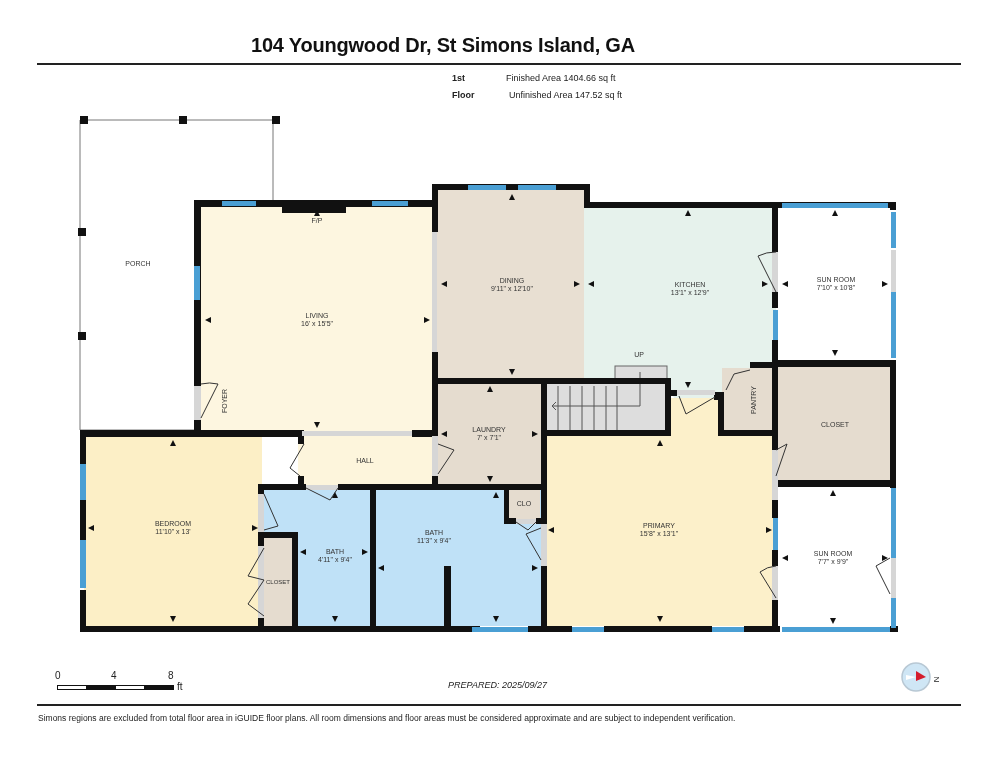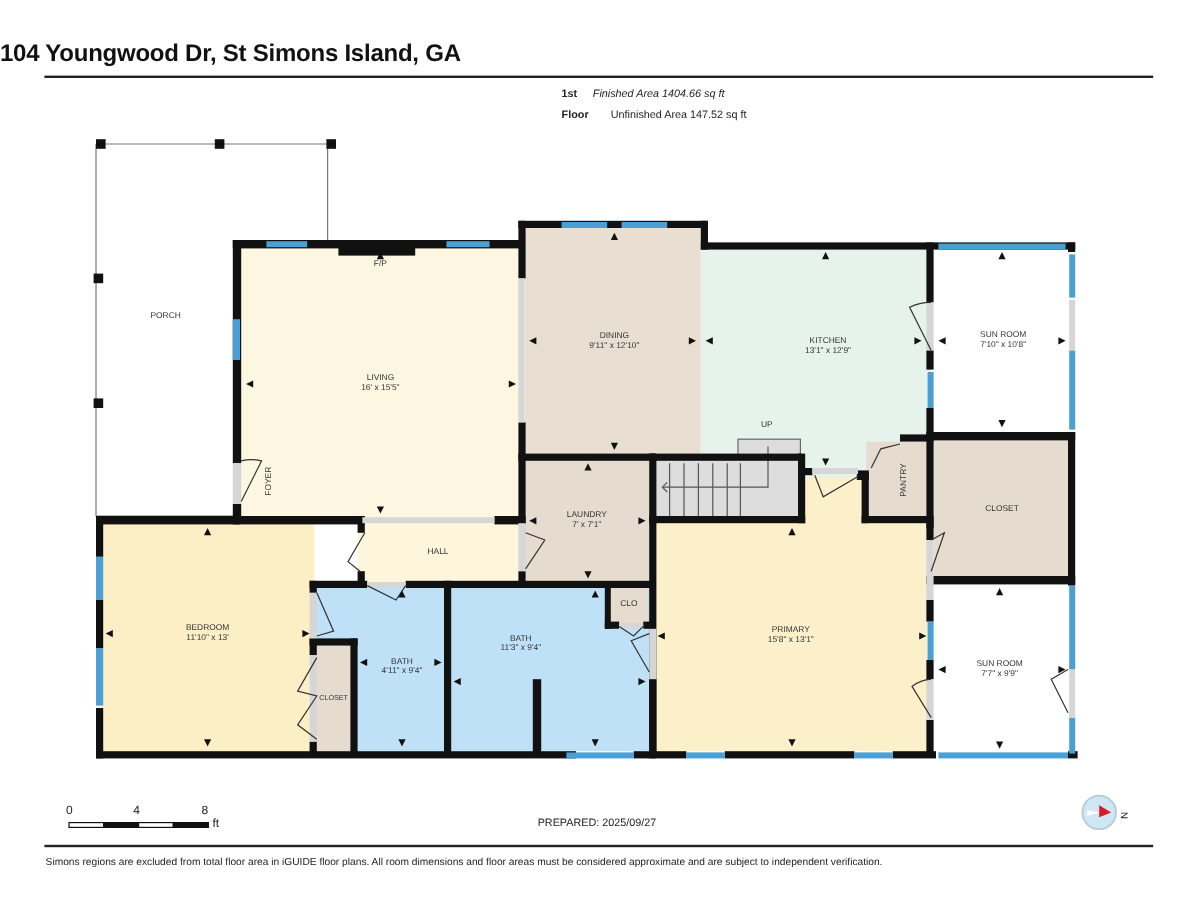--- a/index.html
+++ b/index.html
@@ -5,7 +5,7 @@
   html, body { margin: 0; padding: 0; background: #ffffff; }
   body { width: 995px; height: 768px; position: relative; overflow: hidden;
          font-family: "Liberation Sans", sans-serif; color: #222; }
-  .title { position: absolute; left: 0; top: 34px; width: 886px; 
+  .title { position: absolute; left: 0; top: 34px; width: 886px; text-align: center;
            font-size: 20px; font-weight: bold; letter-spacing: -0.2px; color: #111; }
   .rule { position: absolute; left: 37px; width: 924px; height: 2px; background: #222; }
   .areas { position: absolute; top: 70px; left: 452px; font-size: 9px; line-height: 17px; }

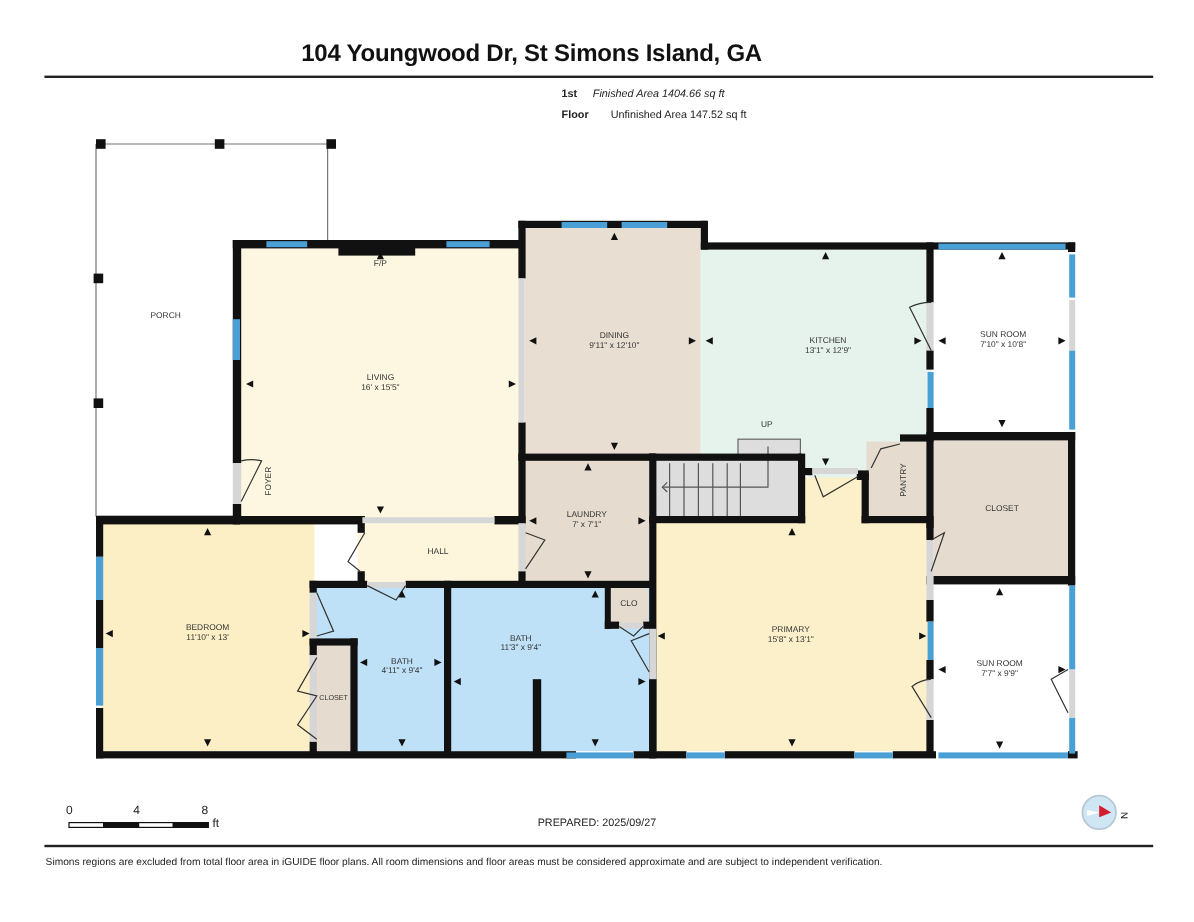--- a/index.html
+++ b/index.html
@@ -9,7 +9,7 @@
            font-size: 20px; font-weight: bold; letter-spacing: -0.2px; color: #111; }
   .rule { position: absolute; left: 37px; width: 924px; height: 2px; background: #222; }
   .areas { position: absolute; top: 70px; left: 452px; font-size: 9px; line-height: 17px; }
-  .areas .floor { position: absolute; left: 16px; top: 0; font-weight: bold; }
+  .areas .floor { position: absolute; left: 0; top: 0; font-weight: bold; }
   .areas .fin { position: absolute; left: 42px; top: 0; white-space: nowrap; font-style: italic; }
   .areas .unfin { position: absolute; left: 57px; top: 17px; white-space: nowrap; }
   svg.plan { position: absolute; left: 0; top: 0; }

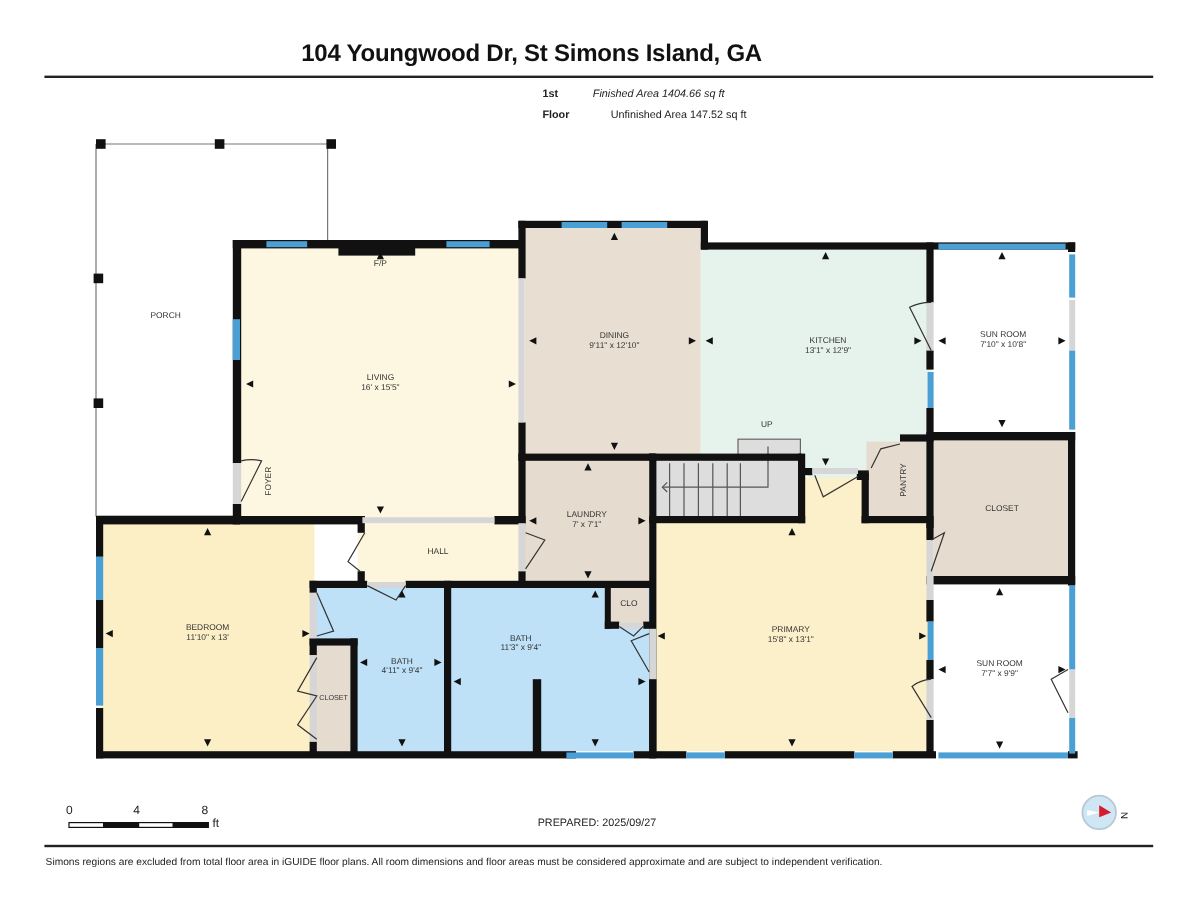--- a/index.html
+++ b/index.html
@@ -10,7 +10,7 @@
   .rule { position: absolute; left: 37px; width: 924px; height: 2px; background: #222; }
   .areas { position: absolute; top: 70px; left: 452px; font-size: 9px; line-height: 17px; }
   .areas .floor { position: absolute; left: 0; top: 0; font-weight: bold; }
-  .areas .fin { position: absolute; left: 42px; top: 0; white-space: nowrap; font-style: italic; }
+  .areas .fin { position: absolute; left: 54px; top: 0; white-space: nowrap; }
   .areas .unfin { position: absolute; left: 57px; top: 17px; white-space: nowrap; }
   svg.plan { position: absolute; left: 0; top: 0; }
   .room-label { position: absolute; text-align: center; font-size: 7px; line-height: 8px; color: #333;

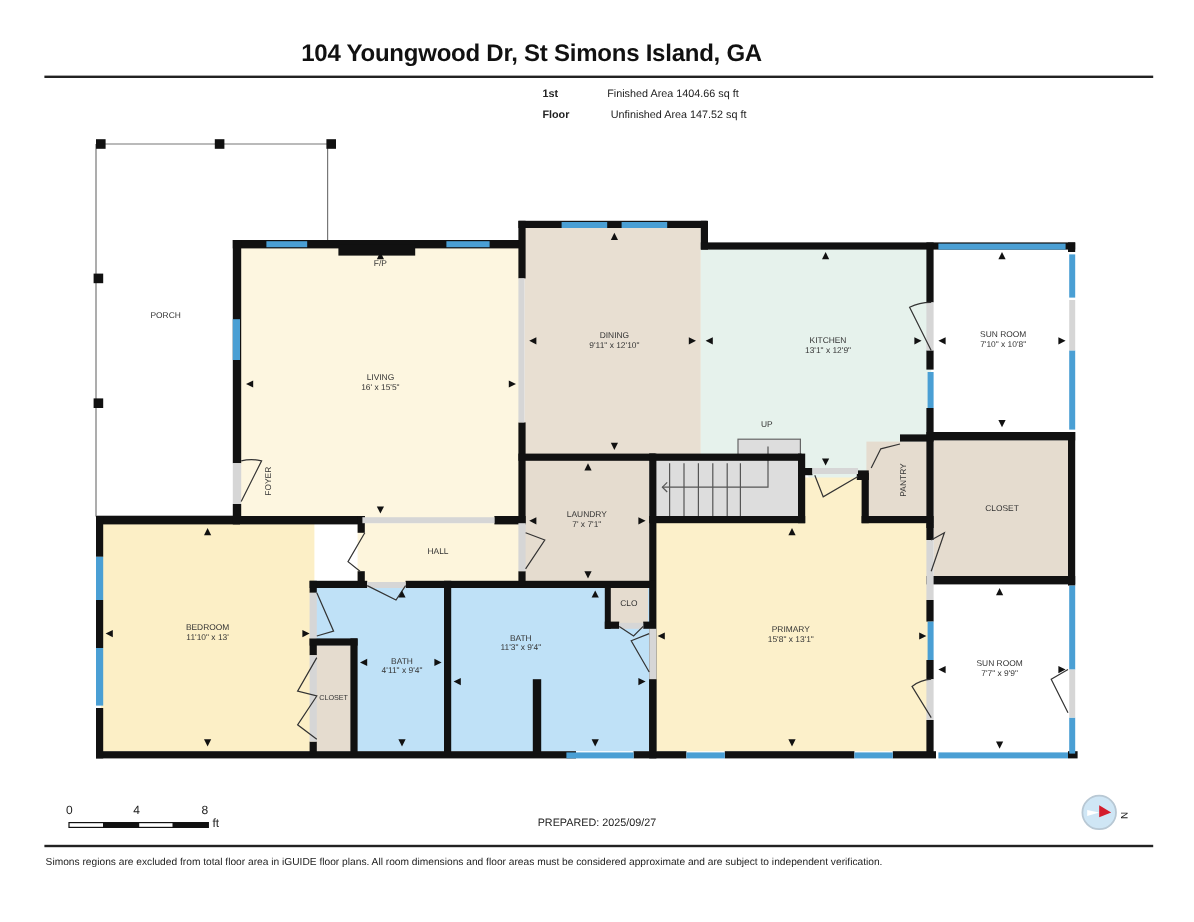--- a/index.html
+++ b/index.html
@@ -21,7 +21,7 @@
   .scale .tick { position: absolute; top: 0; font-size: 10px; }
   .scale .bar { position: absolute; top: 15px; height: 5px; border: 1px solid #111; box-sizing: border-box; }
   .scale .unit { position: absolute; left: 122px; top: 11px; font-size: 10px; }
-  .prepared { position: absolute; left: 0; width: 995px; top: 680px; text-align: center; font-size: 9px; }
+  .prepared { position: absolute; left: 0; width: 995px; top: 680px; text-align: center; font-size: 9px; font-style: italic; }
   .compass { position: absolute; left: 900px; top: 660px; width: 34px; height: 34px; }
   .footer { position: absolute; left: 38px; top: 713px; font-size: 8.5px; color: #222; }
 </style>

